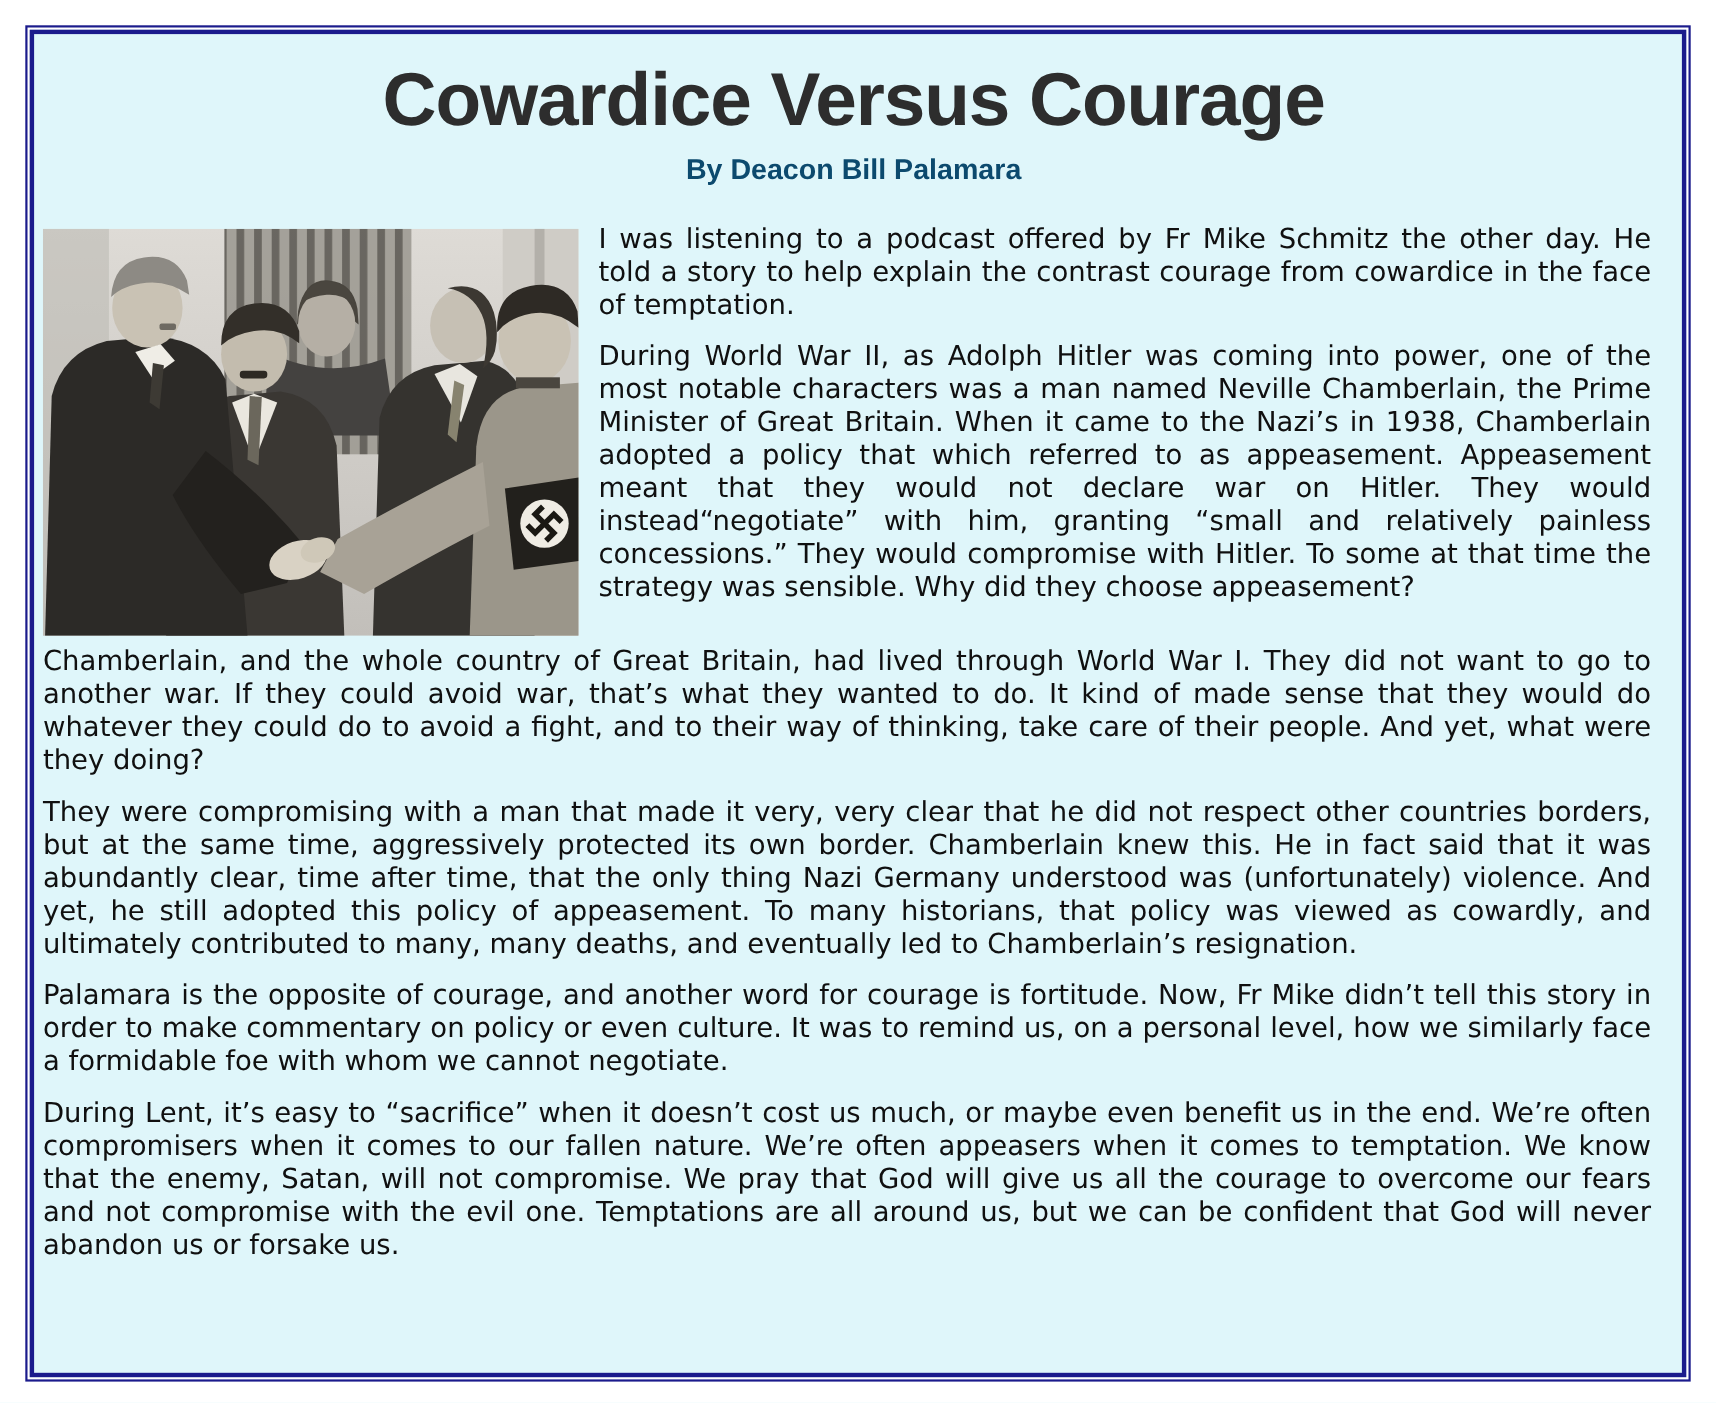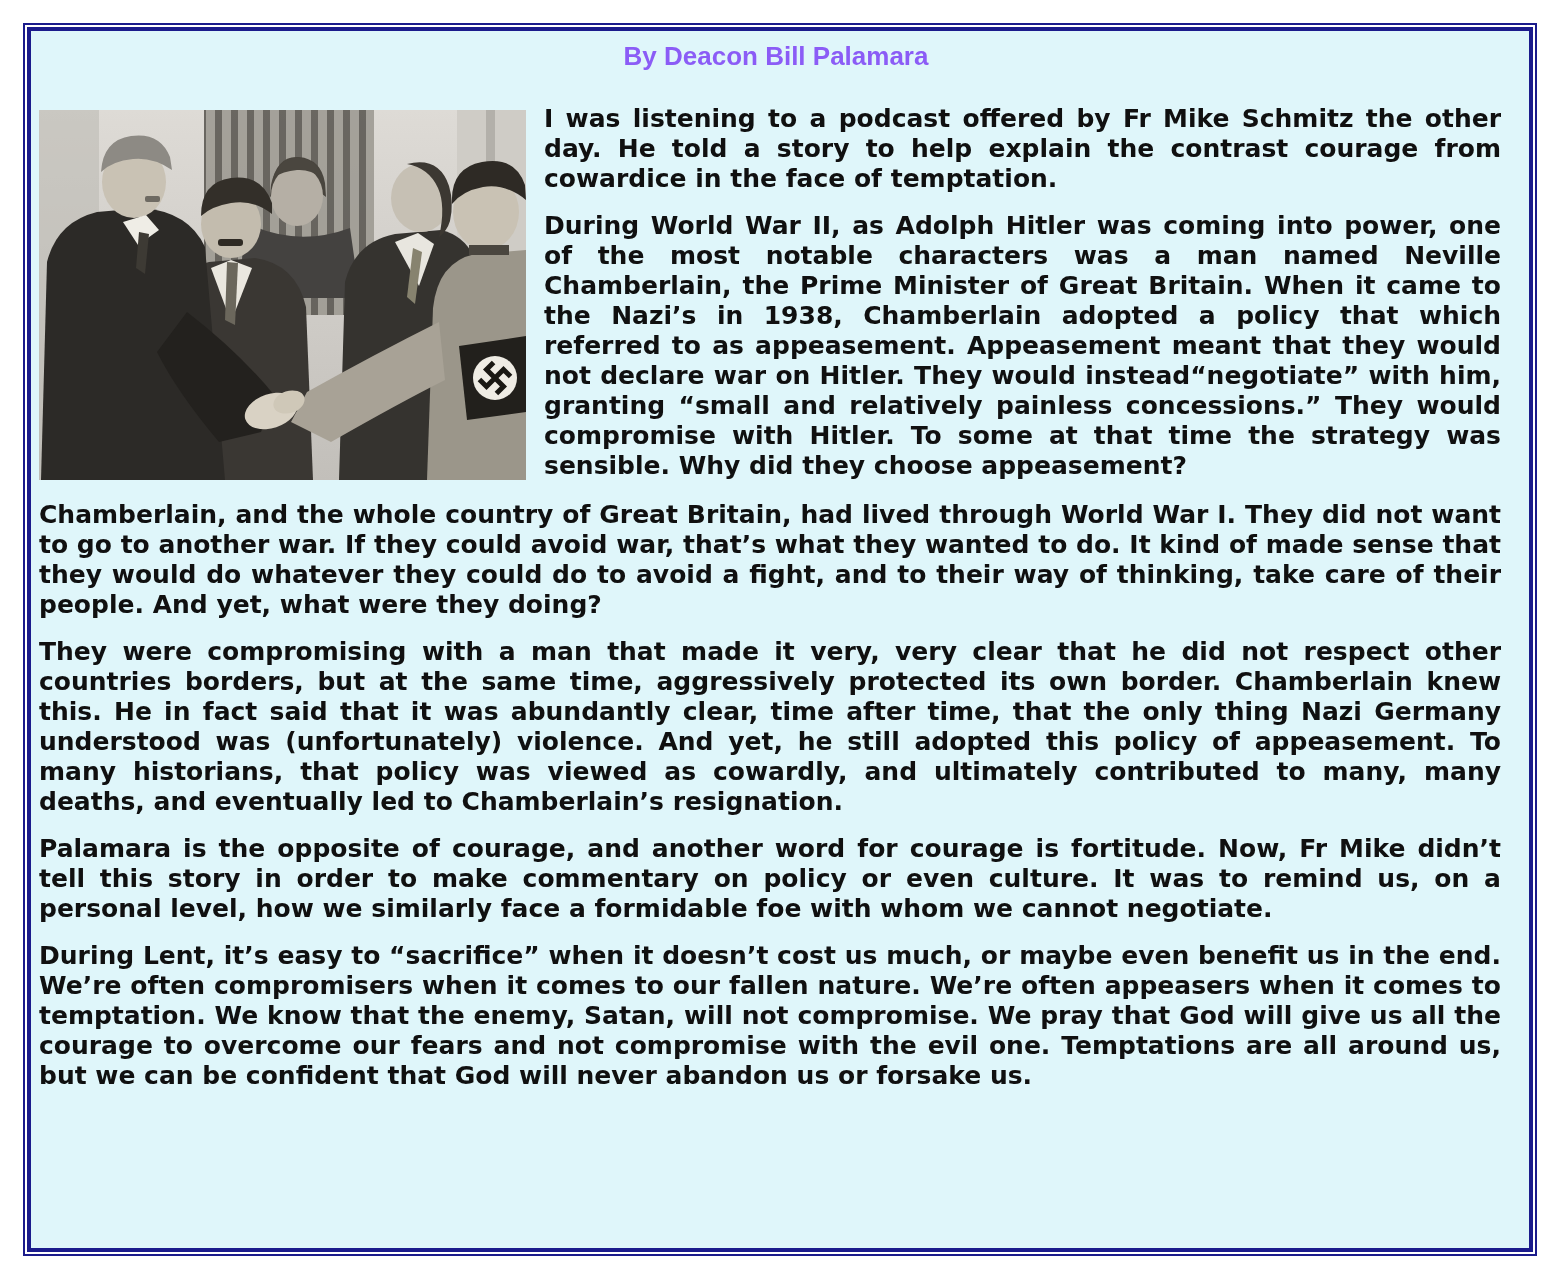--- a/index.html
+++ b/index.html
@@ -81,6 +81,7 @@
 <div class="frame">
   <div class="page">
 
+    <h1 class="page-title">Cowardice Versus Courage</h1>
     <div class="byline">By Deacon Bill Palamara</div>
 
     <div class="content">

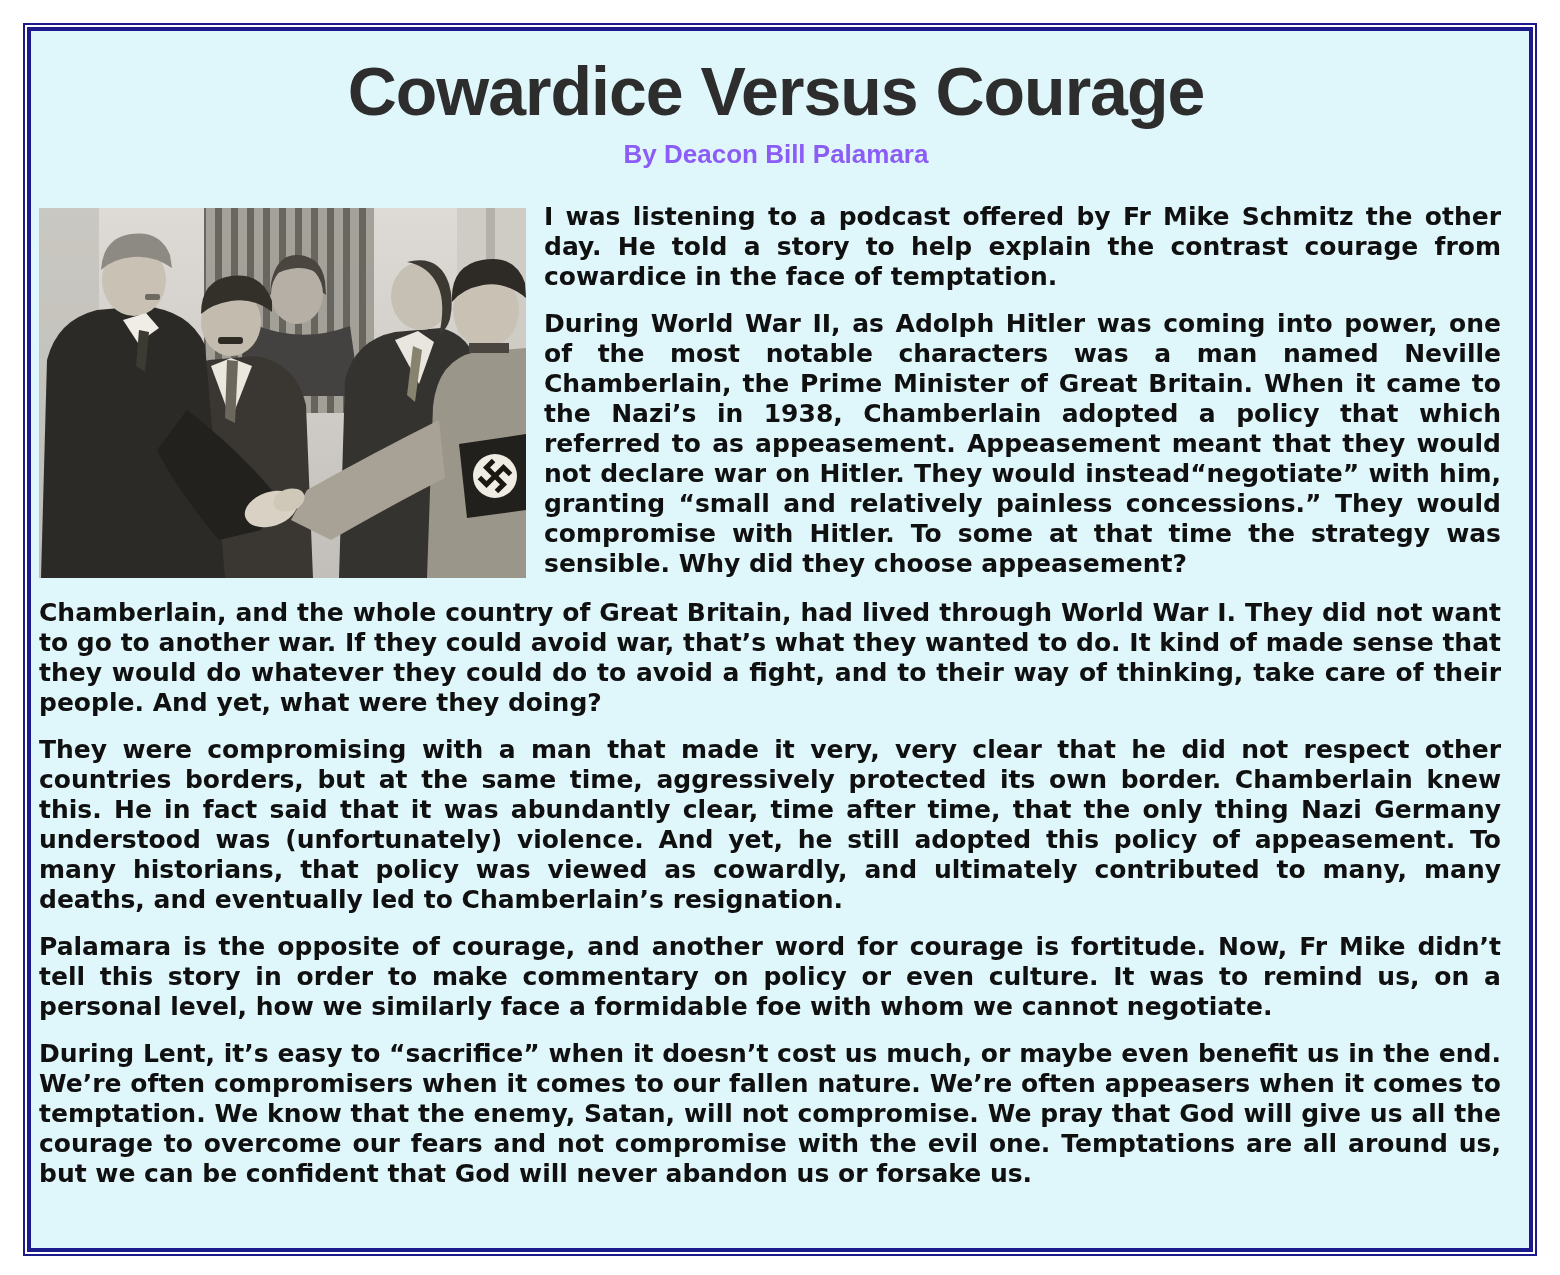--- a/index.html
+++ b/index.html
@@ -47,7 +47,7 @@
     font-family: "Liberation Sans", "DejaVu Sans", sans-serif;
     font-weight: bold;
     font-size: 26px;
-    color: #8b5cf6;
+    color: #0c4a6e;
   }
   .content {
     margin-top: 32px;

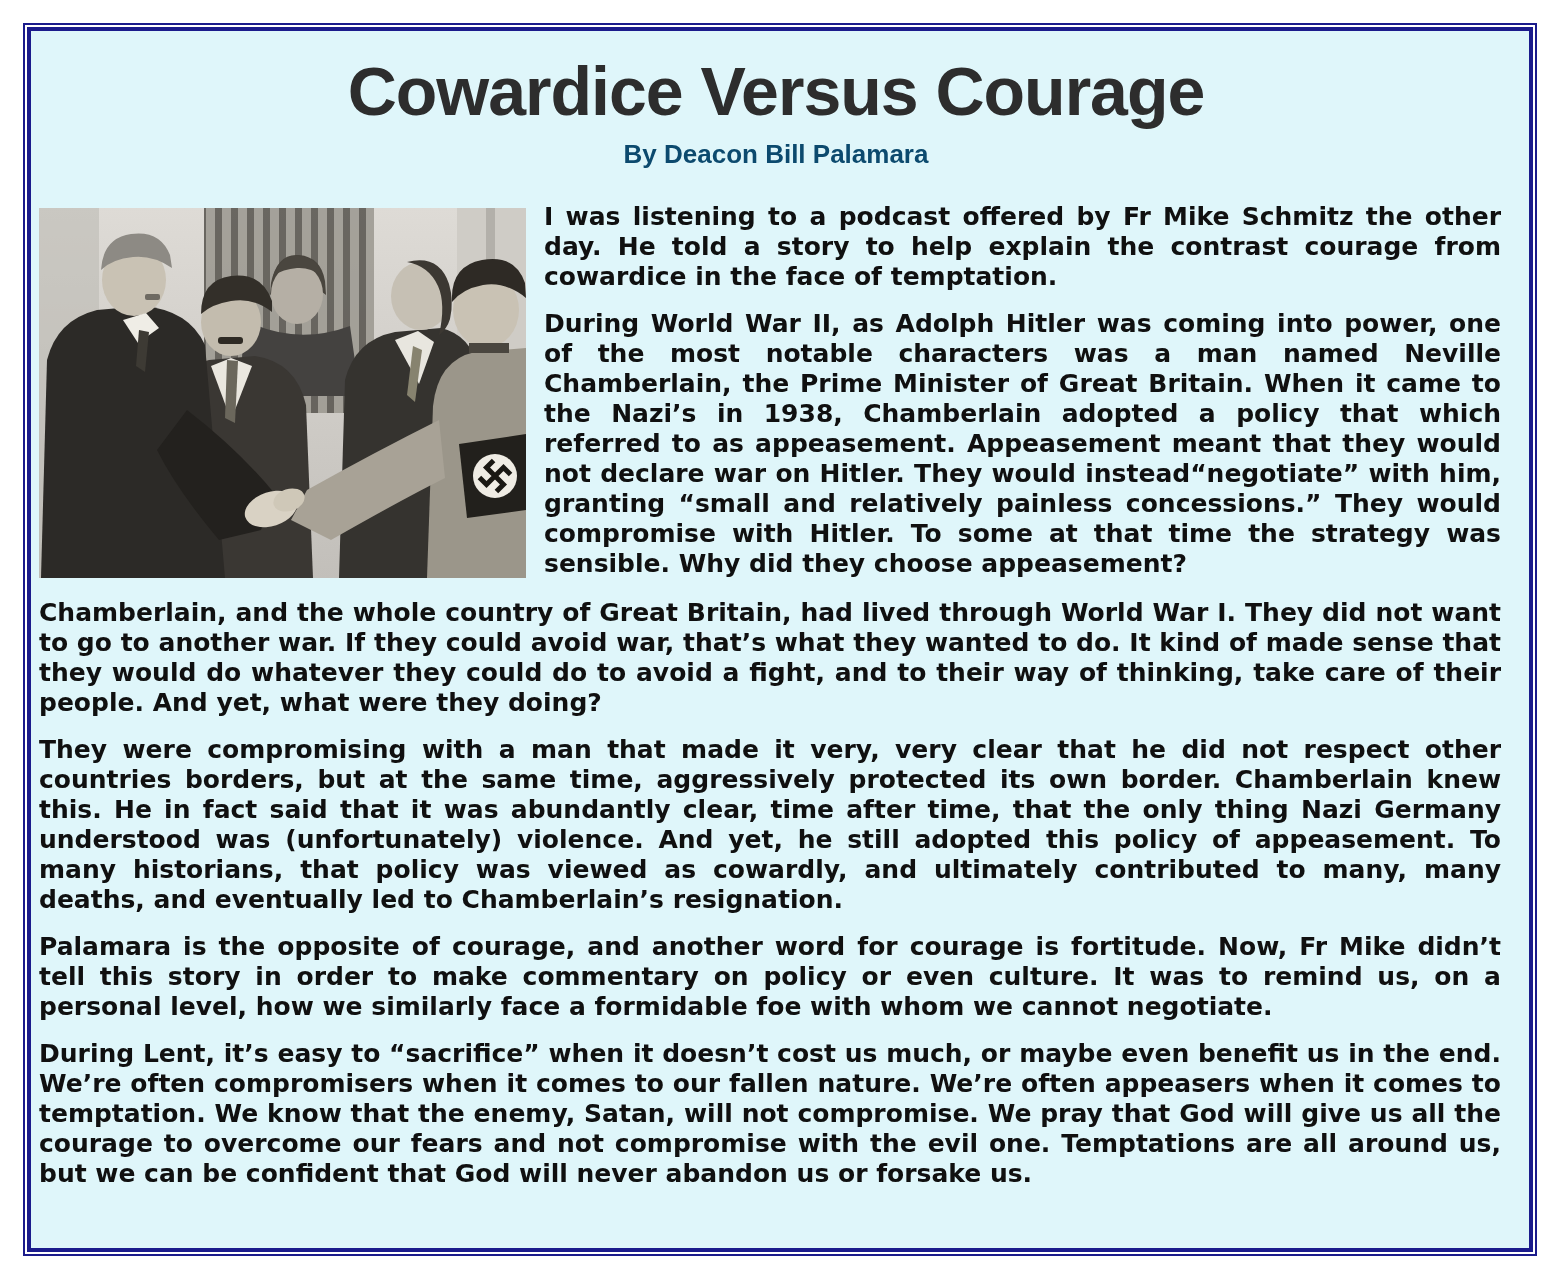--- a/index.html
+++ b/index.html
@@ -65,7 +65,6 @@
   }
   .content p {
     margin: 0 12px 17px 0;
-    font-weight: bold;
   }
   .content p.clear {
     clear: left;

